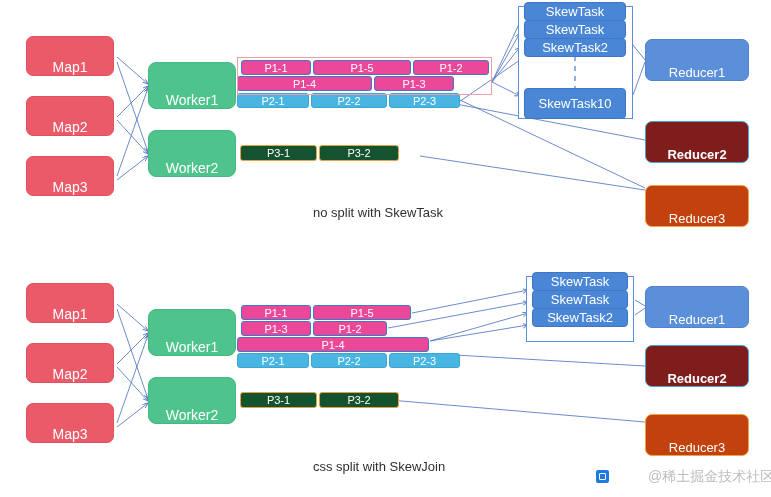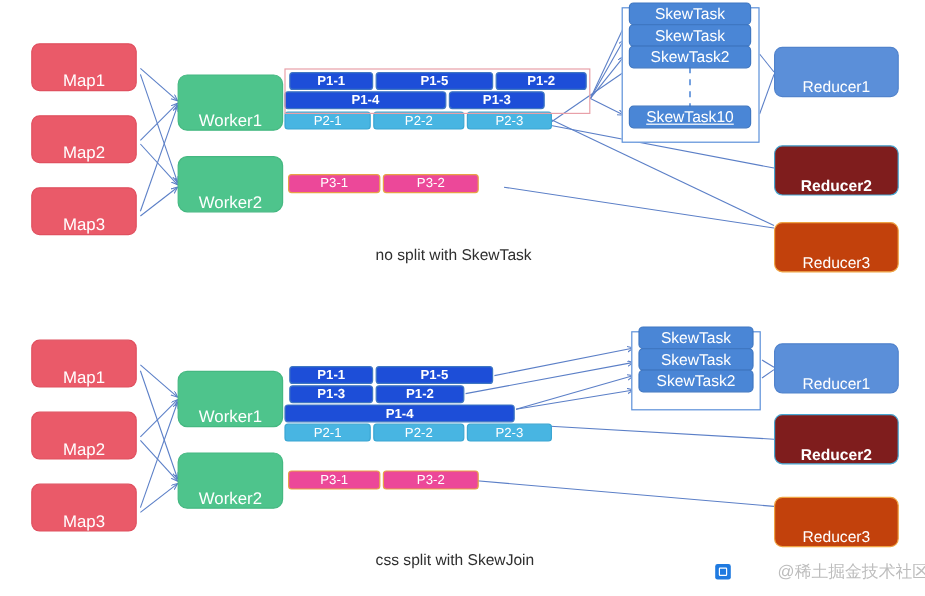--- a/index.html
+++ b/index.html
@@ -67,7 +67,7 @@
     border-radius: 3px;
     z-index: 4;
   }
-  .p1 { background:#1d4ed8; border:1px solid #3f77c2;font-weight:bold; }
+  .p1 { background:#ec4899; border:1px solid #3f77c2; }
   .p2 { background:#48b5e2; border:1px solid #3ba6d2; }
   .p3 { background:#ec4899; border:1px solid #e7a247; }
 

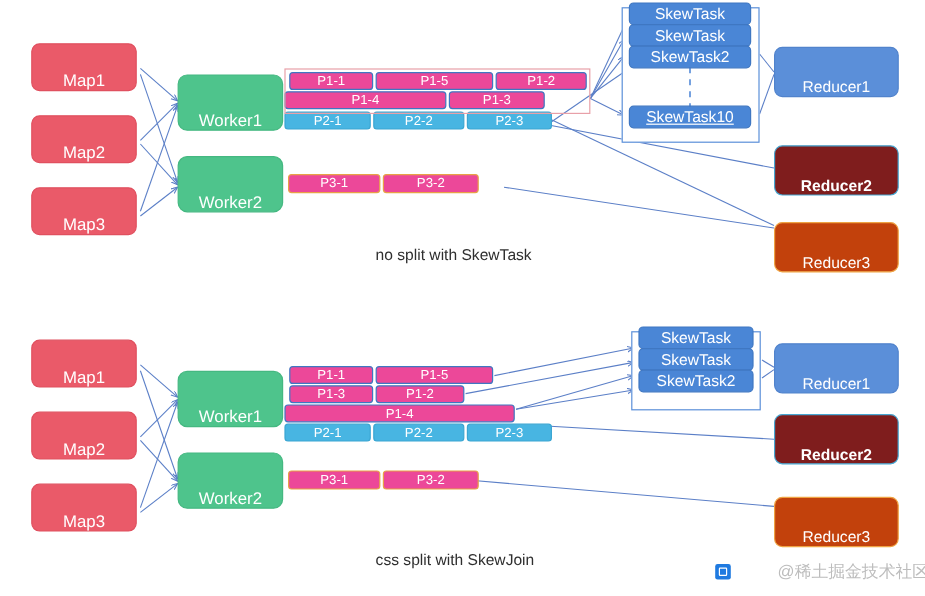--- a/index.html
+++ b/index.html
@@ -243,7 +243,7 @@
 <div class="skew-item" style="left:524px; top:38px; width:102px; height:19px;">
     <span>SkewTask2</span>
   </div>
-<div class="skew-item" style="left:524px; top:88px; width:102px; height:19px;text-decoration:underline;">
+<div class="skew-item" style="left:524px; top:88px; width:102px; height:31px;">
     <span>SkewTask10</span>
   </div>
 <svg style="position:absolute; left:518px; top:50px; width:115px; height:44px; z-index:5;">

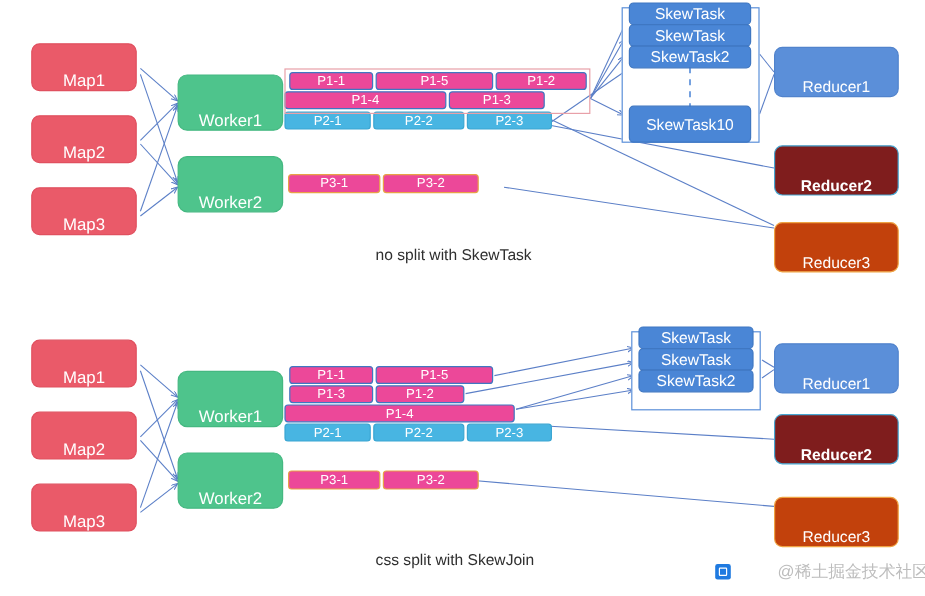--- a/index.html
+++ b/index.html
@@ -69,7 +69,7 @@
   }
   .p1 { background:#ec4899; border:1px solid #3f77c2; }
   .p2 { background:#48b5e2; border:1px solid #3ba6d2; }
-  .p3 { background:#ec4899; border:1px solid #e7a247; }
+  .p3 { background:#14532d; border:1px solid #e7a247; }
 
   .skew-box {
     position: absolute;

